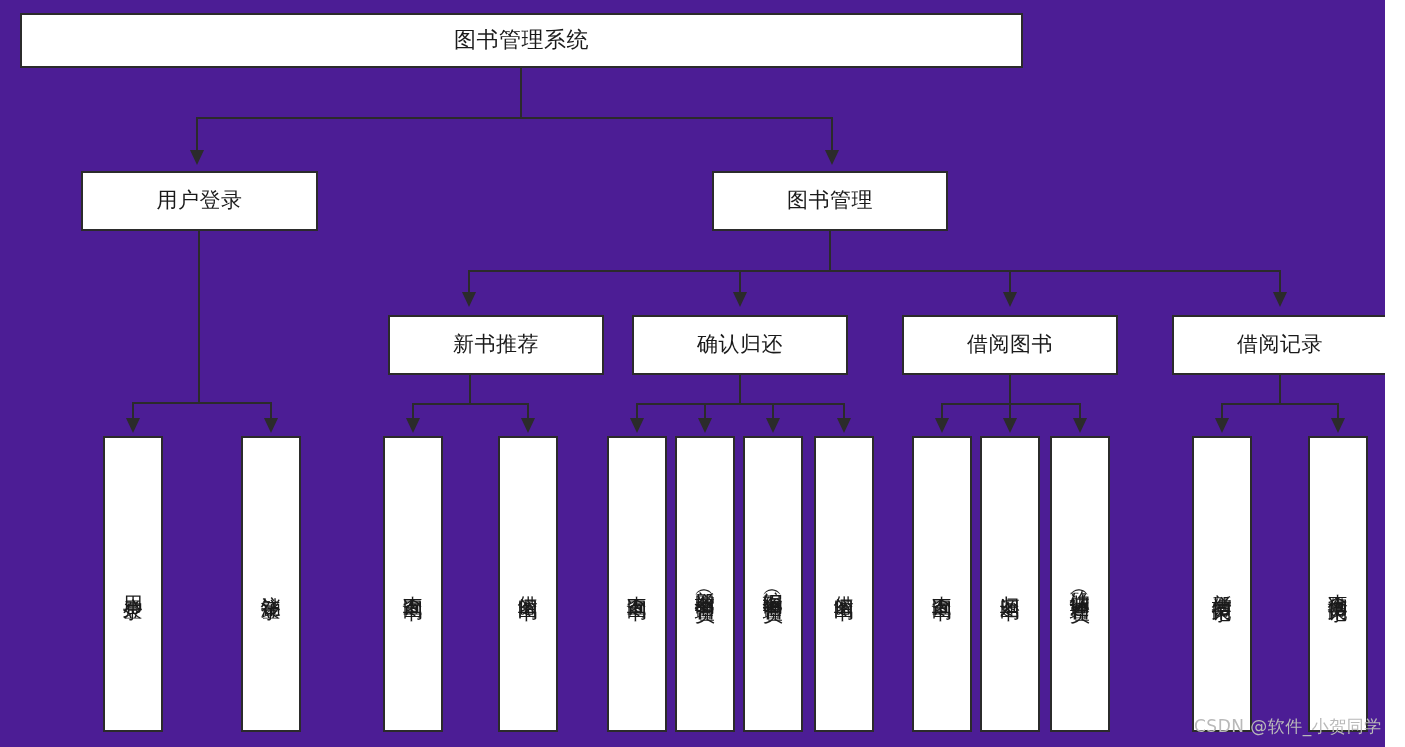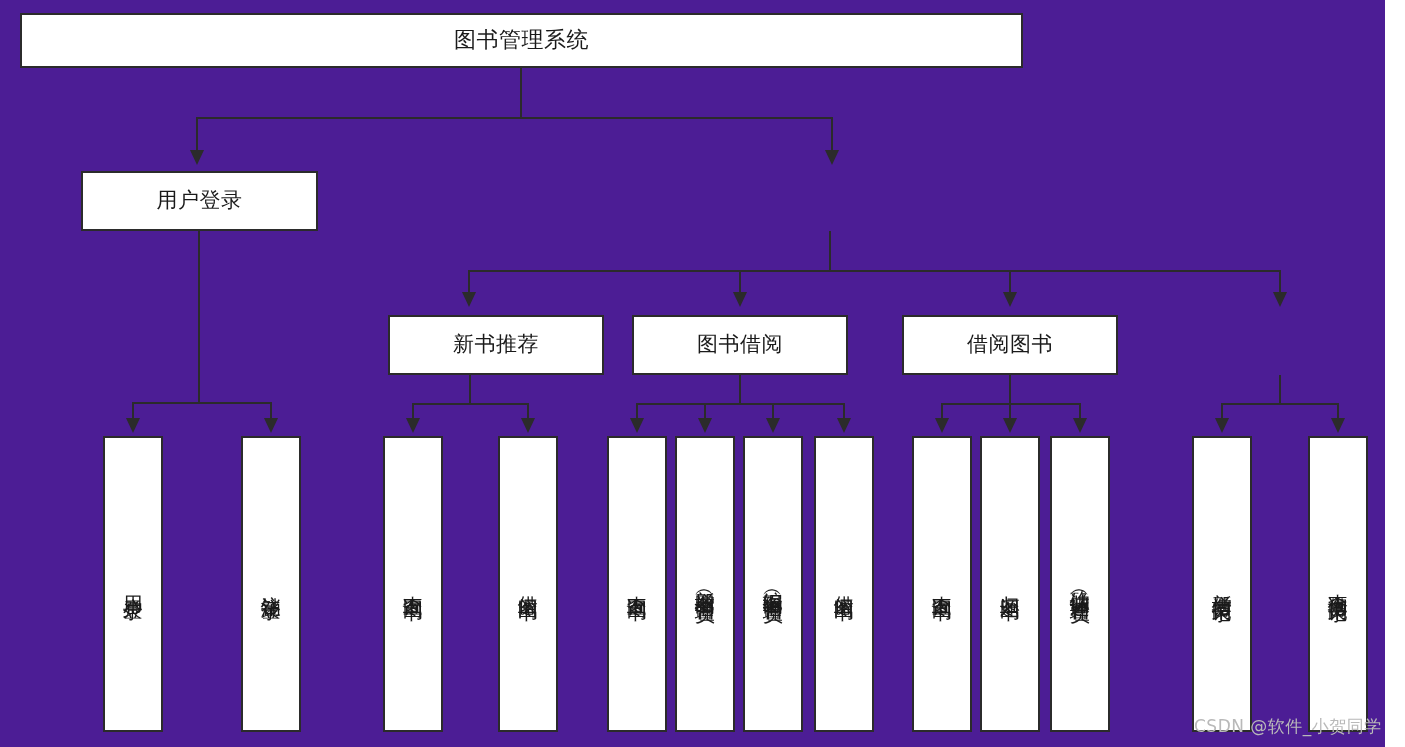--- a/index.html
+++ b/index.html
@@ -104,6 +104,9 @@
     <span class="node-label">用户登录</span>
   </div>
 
+  <div class="node" style="left:712px; top:171px; width:236px; height:60px;">
+    <span class="node-label">图书管理</span>
+  </div>
 
   <div class="edge v" style="left:198px; top:231px; width:2px; height:172px;"></div>
   <div class="edge h" style="left:133px; top:402px; width:138px; height:2px;"></div>

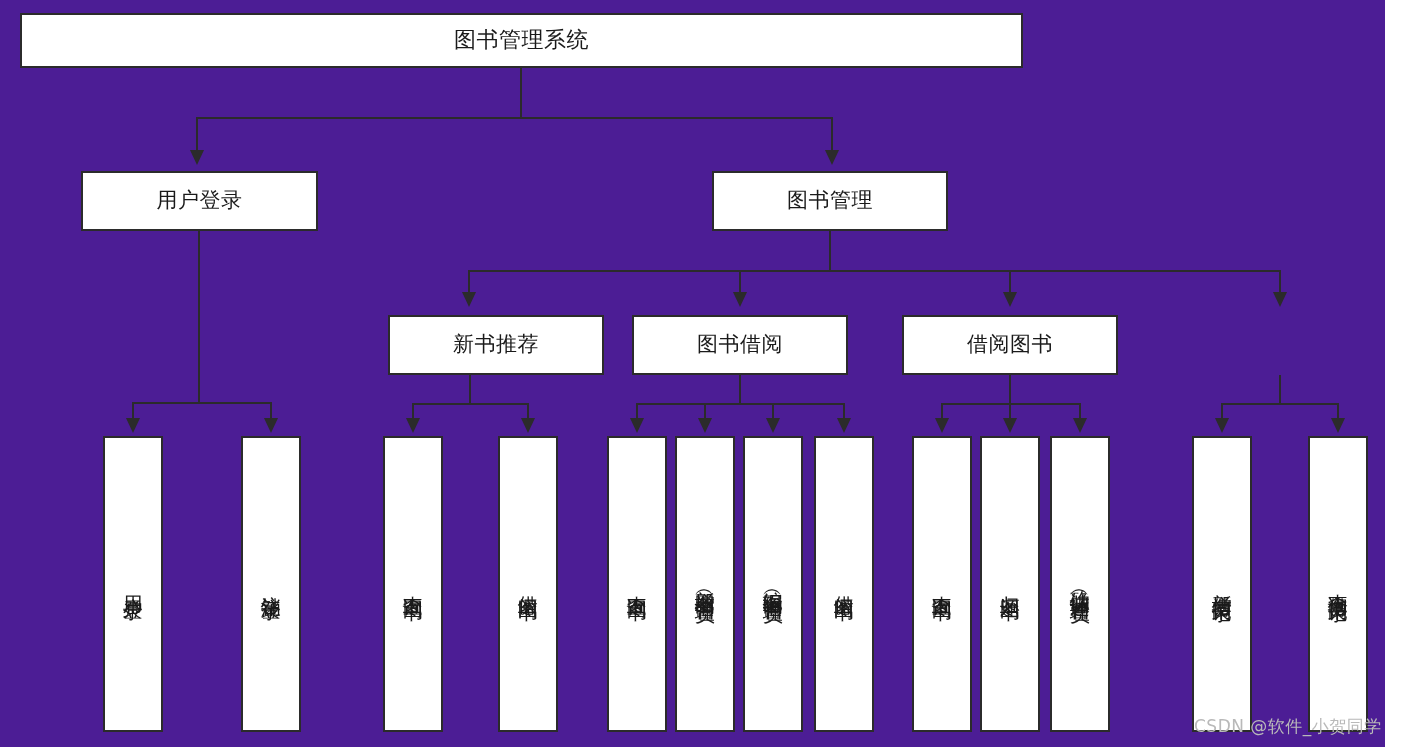--- a/index.html
+++ b/index.html
@@ -134,7 +134,7 @@
     <span class="node-label">新书推荐</span>
   </div>
   <div class="node" style="left:632px; top:315px; width:216px; height:60px;">
-    <span class="node-label">图书借阅</span>
+    <span class="node-label">确认归还</span>
   </div>
   <div class="node" style="left:902px; top:315px; width:216px; height:60px;">
     <span class="node-label">借阅图书</span>

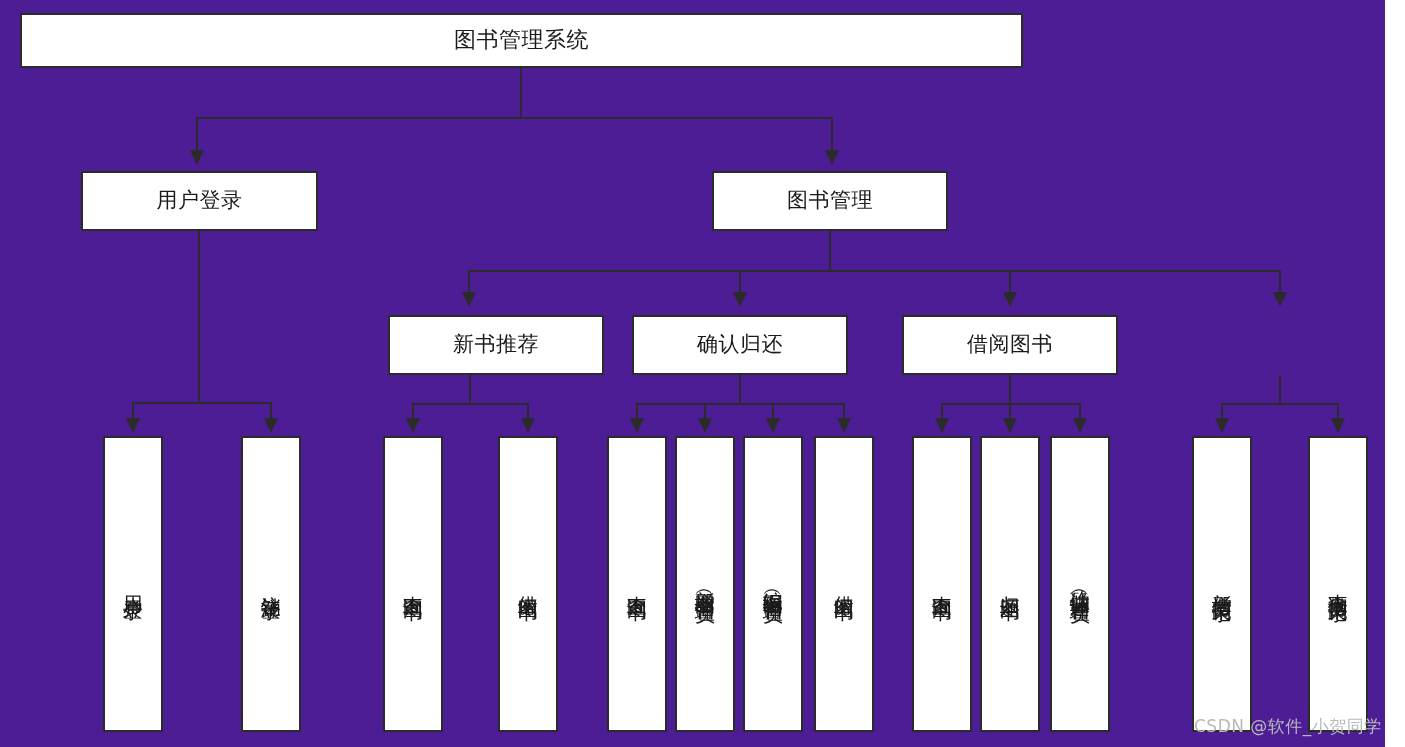--- a/index.html
+++ b/index.html
@@ -138,6 +138,9 @@
   </div>
   <div class="node" style="left:902px; top:315px; width:216px; height:60px;">
     <span class="node-label">借阅图书</span>
+  </div>
+  <div class="node" style="left:1172px; top:315px; width:216px; height:60px;">
+    <span class="node-label">借阅记录</span>
   </div>
 
   <div class="edge v" style="left:469px; top:375px; width:2px; height:29px;"></div>

